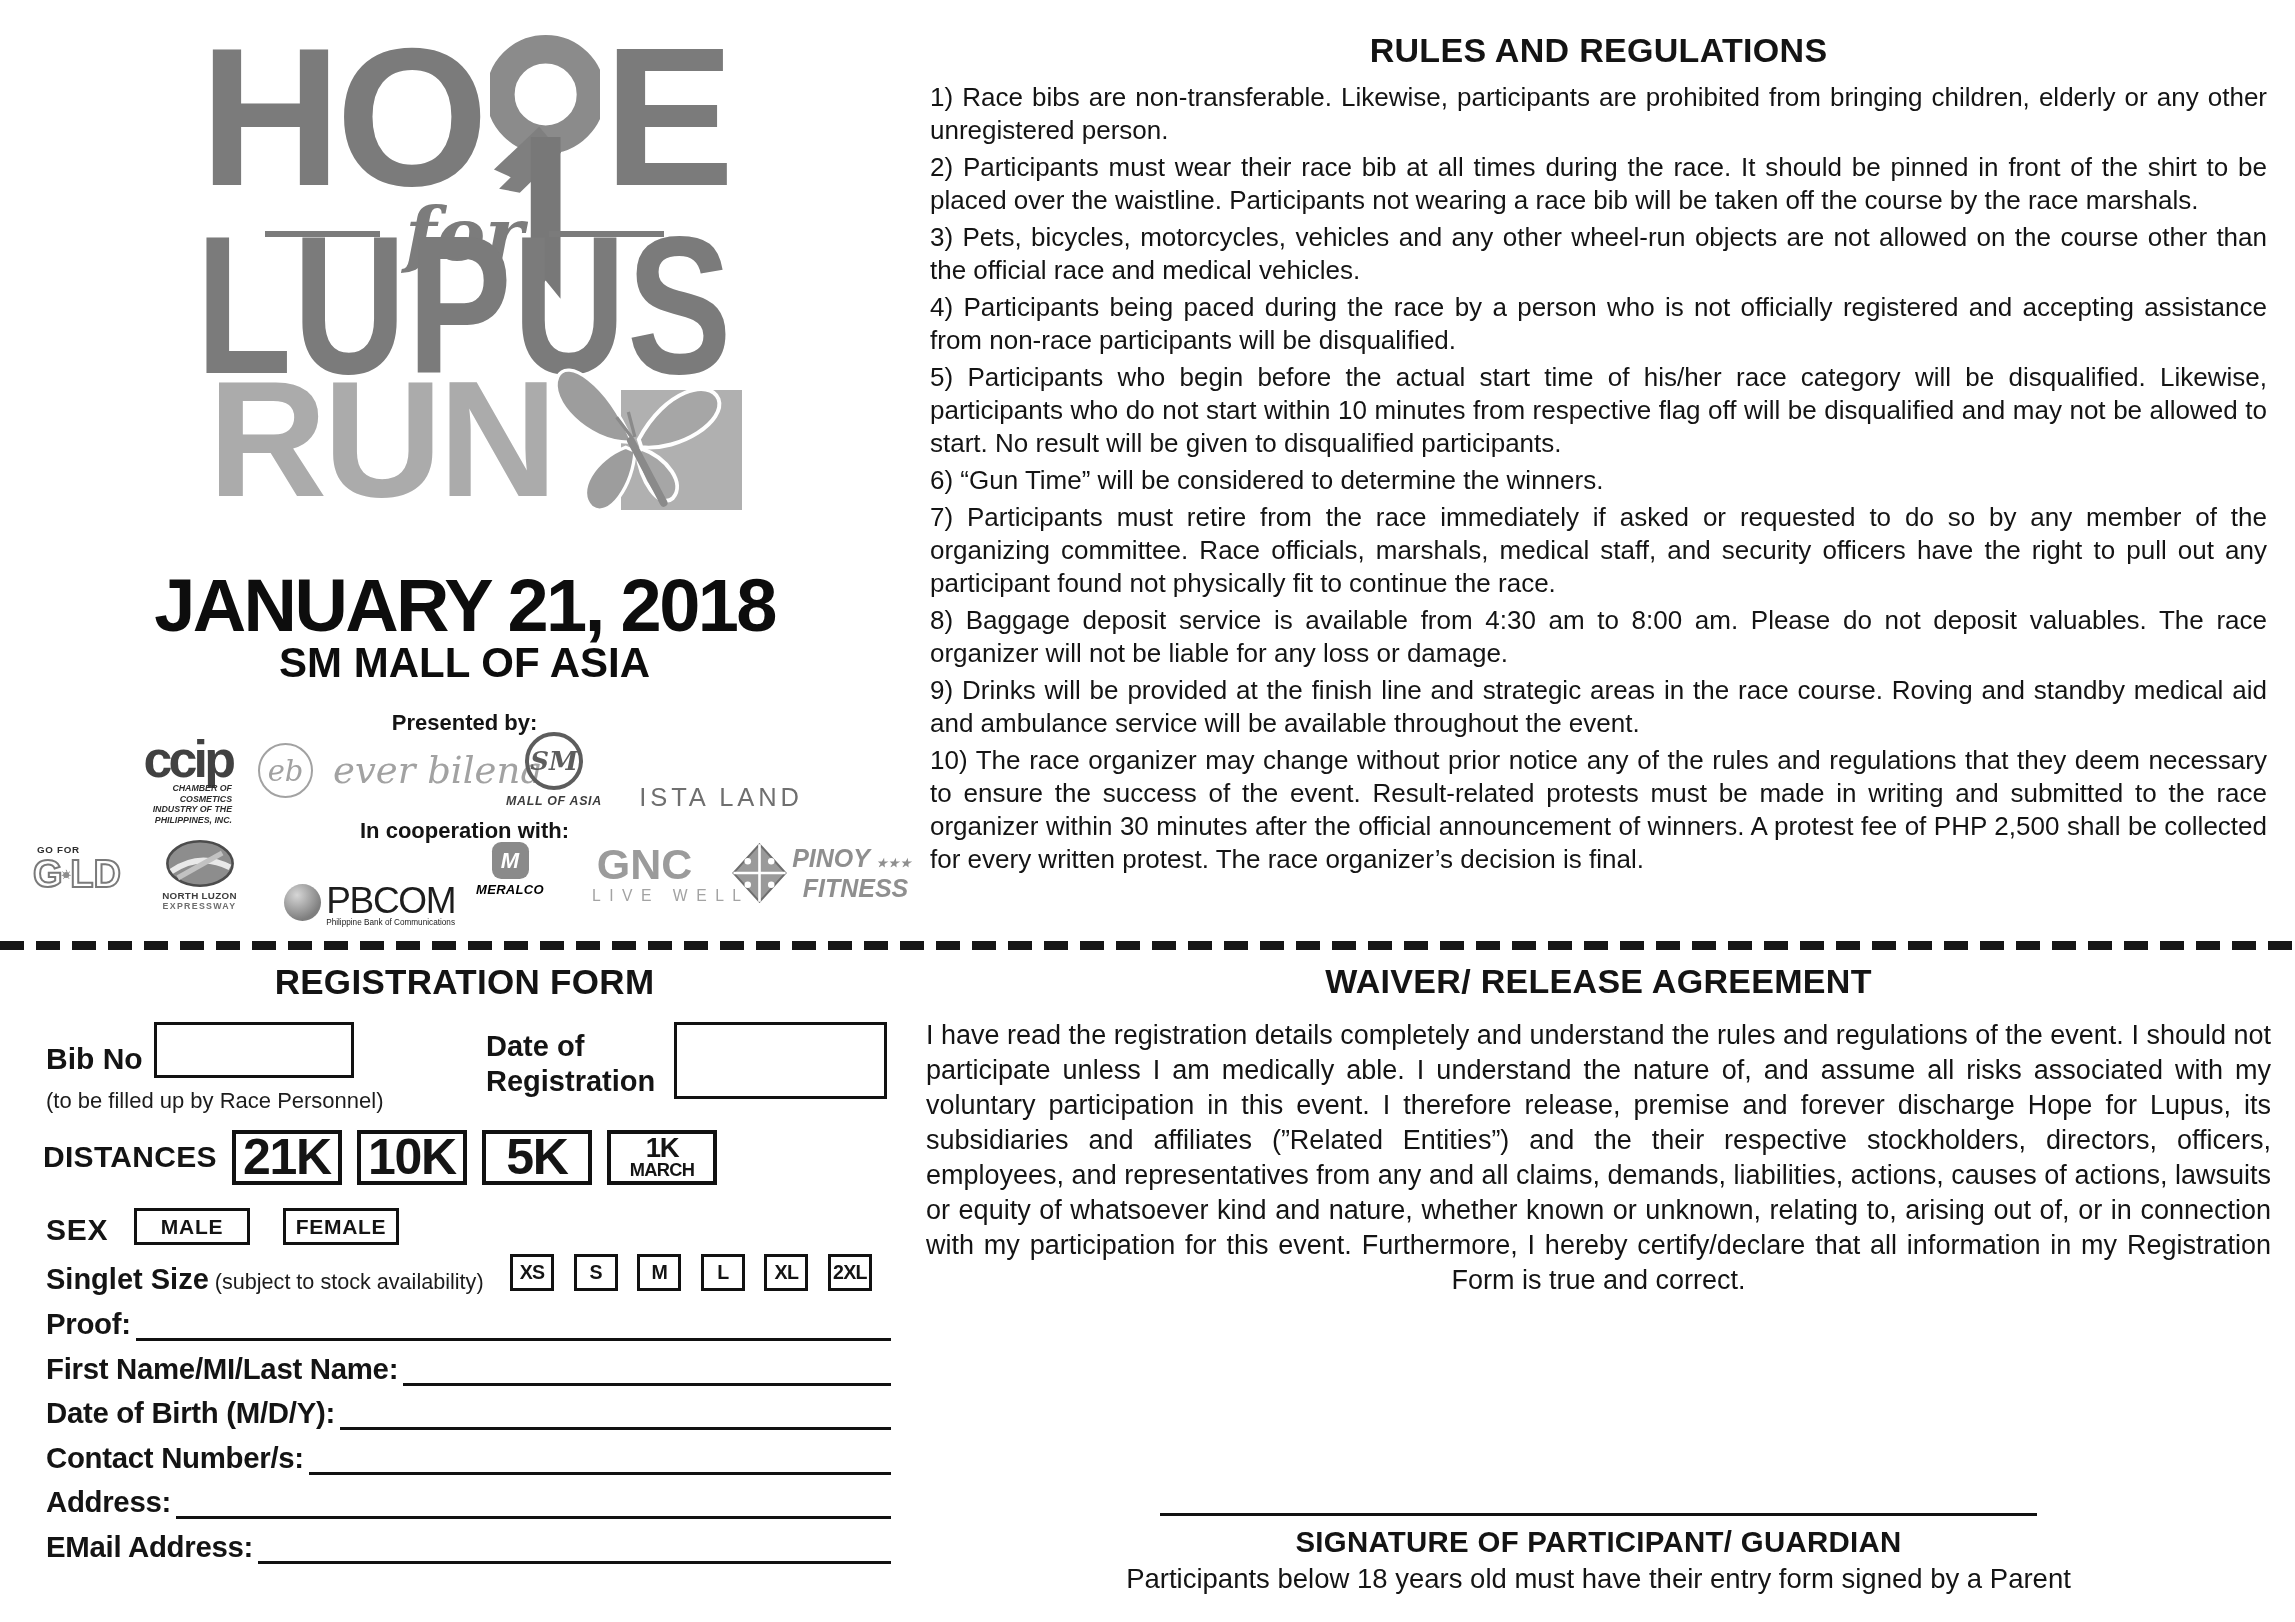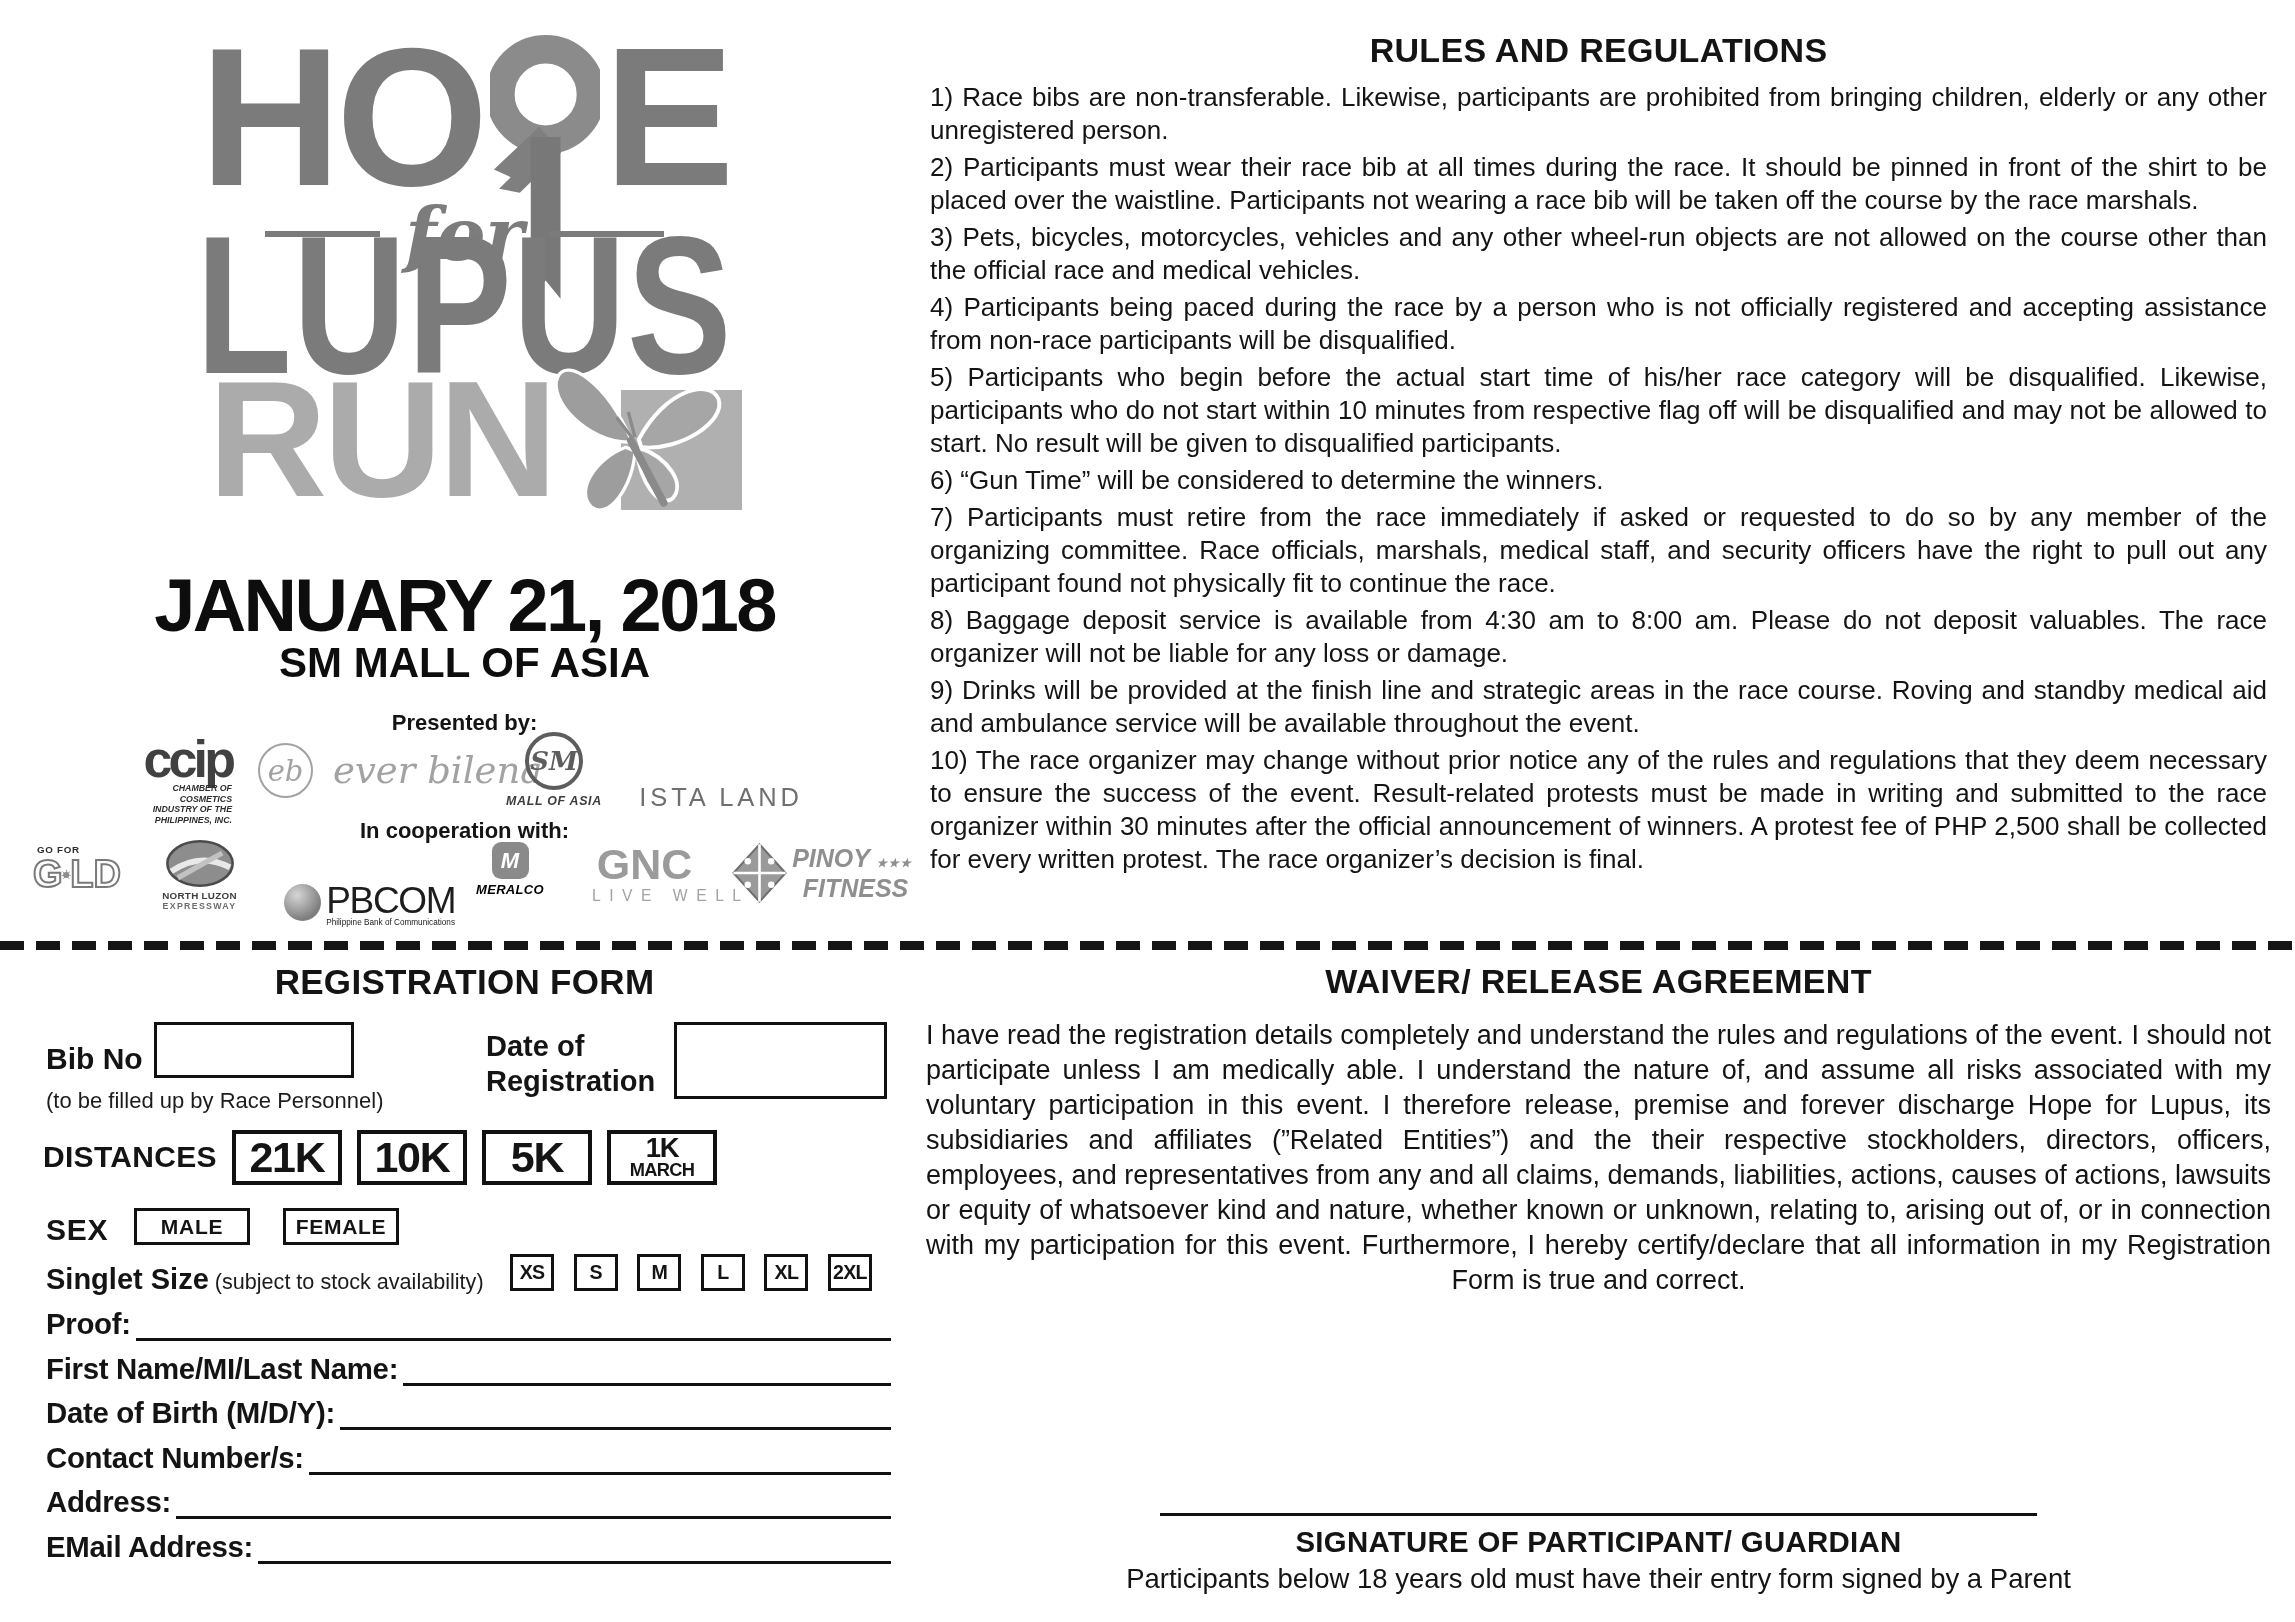--- a/index.html
+++ b/index.html
@@ -90,7 +90,7 @@
   .dist-row{position:absolute;left:232px;top:1130px;display:flex;gap:15px;}
   .dist-box{width:102px;height:47px;border:4.6px solid #111;background:#fff;display:flex;flex-direction:column;
             align-items:center;justify-content:center;}
-  .dist-lab{font-size:43px;font-weight:700;letter-spacing:-1.3px;line-height:39px;}
+  .dist-lab{font-size:50px;font-weight:700;letter-spacing:-1.3px;line-height:39px;}
   .dist-box-march .dist-lab{font-size:27.5px;line-height:26px;}
   .dist-sub{font-size:18.3px;font-weight:700;line-height:18.3px;letter-spacing:-0.7px;}
   .sex-label{position:absolute;left:46px;top:1213px;font-size:30px;font-weight:700;letter-spacing:0.7px;}

